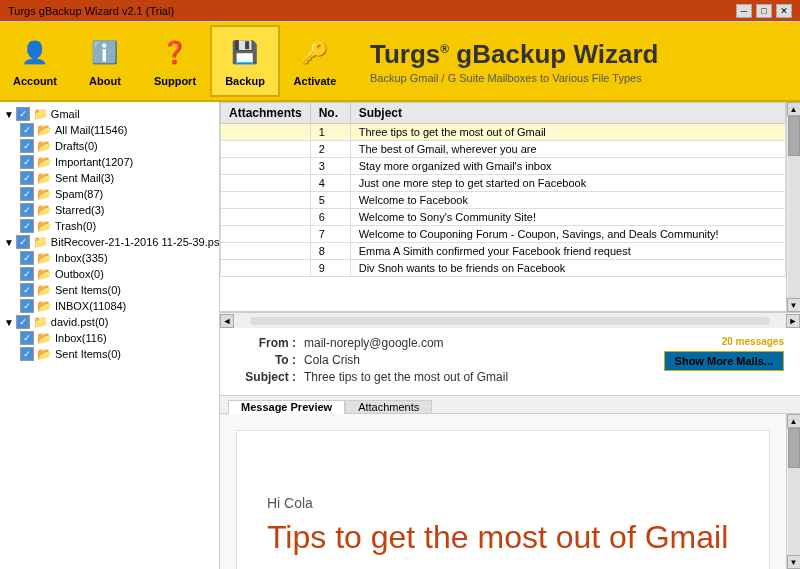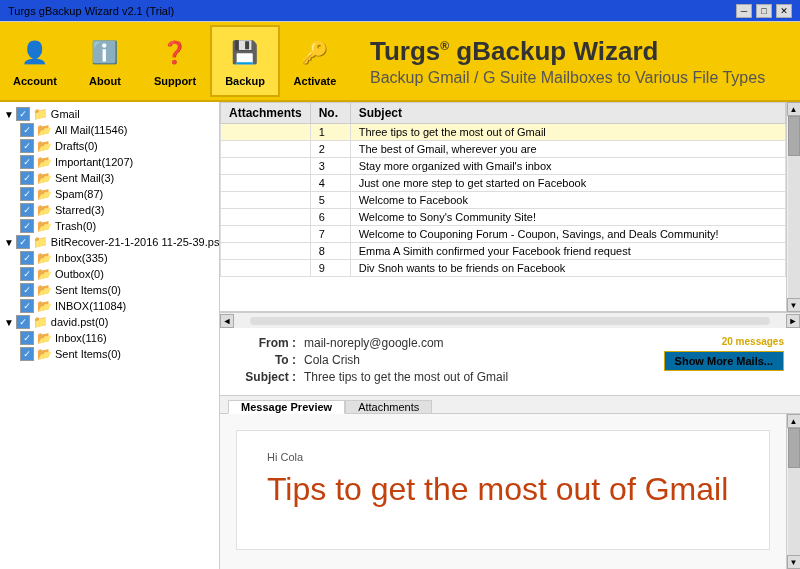--- a/index.html
+++ b/index.html
@@ -7,7 +7,7 @@
 
     
     .title-bar {
-      background: #1d4ed8;
+      background: #c2410c;
       height: 22px;
       display: flex;
       align-items: center;

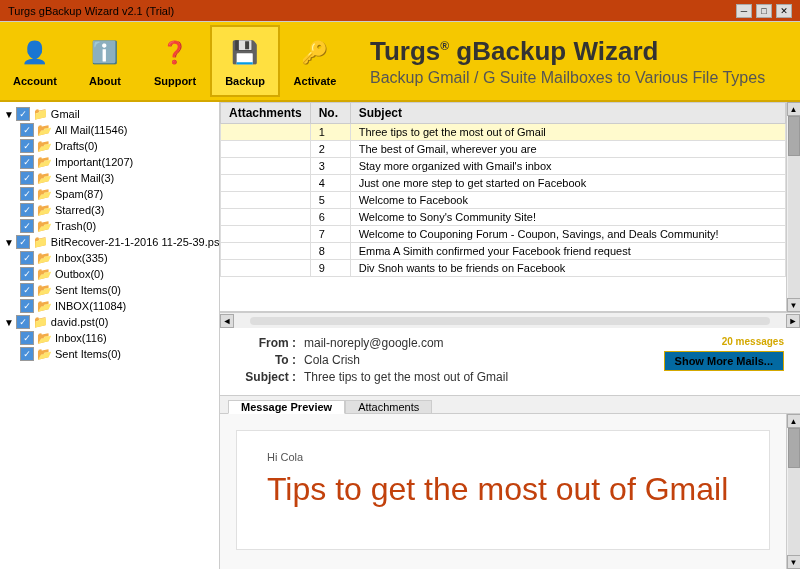--- a/index.html
+++ b/index.html
@@ -76,7 +76,7 @@
       font-weight: bold;
       color: #333;
     }
-    .brand-subtitle { font-size: 16px; color: #555; margin-top: 2px; }
+    .brand-subtitle { font-size: 11px; color: #555; margin-top: 2px; }
 
     
     .main-area {

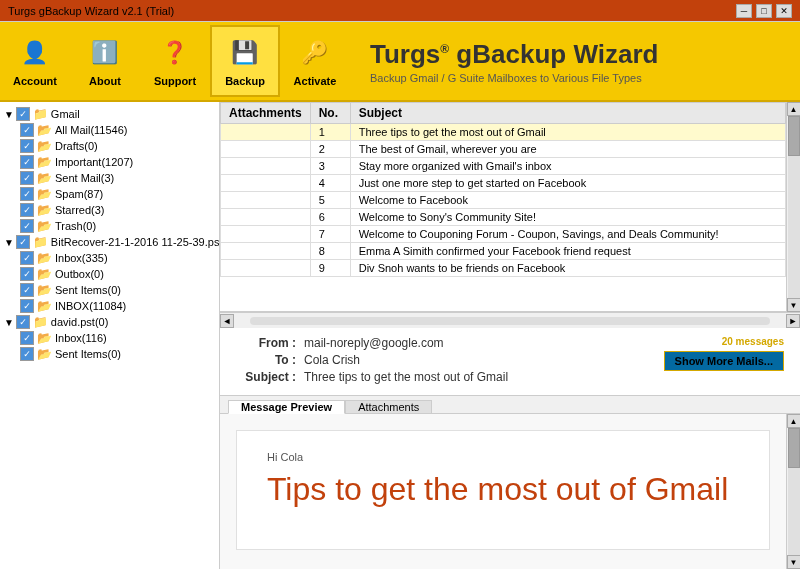--- a/index.html
+++ b/index.html
@@ -248,7 +248,7 @@
       min-height: 120px;
       border: 1px solid #e0e0e0;
     }
-    .preview-hi { font-size: 11px; color: #555; margin-bottom: 8px; }
+    .preview-hi { font-size: 14px; color: #555; margin-bottom: 8px; margin-top: 44px; }
     .preview-heading { font-size: 32px; color: #c2410c; font-weight: normal; }
 
     

